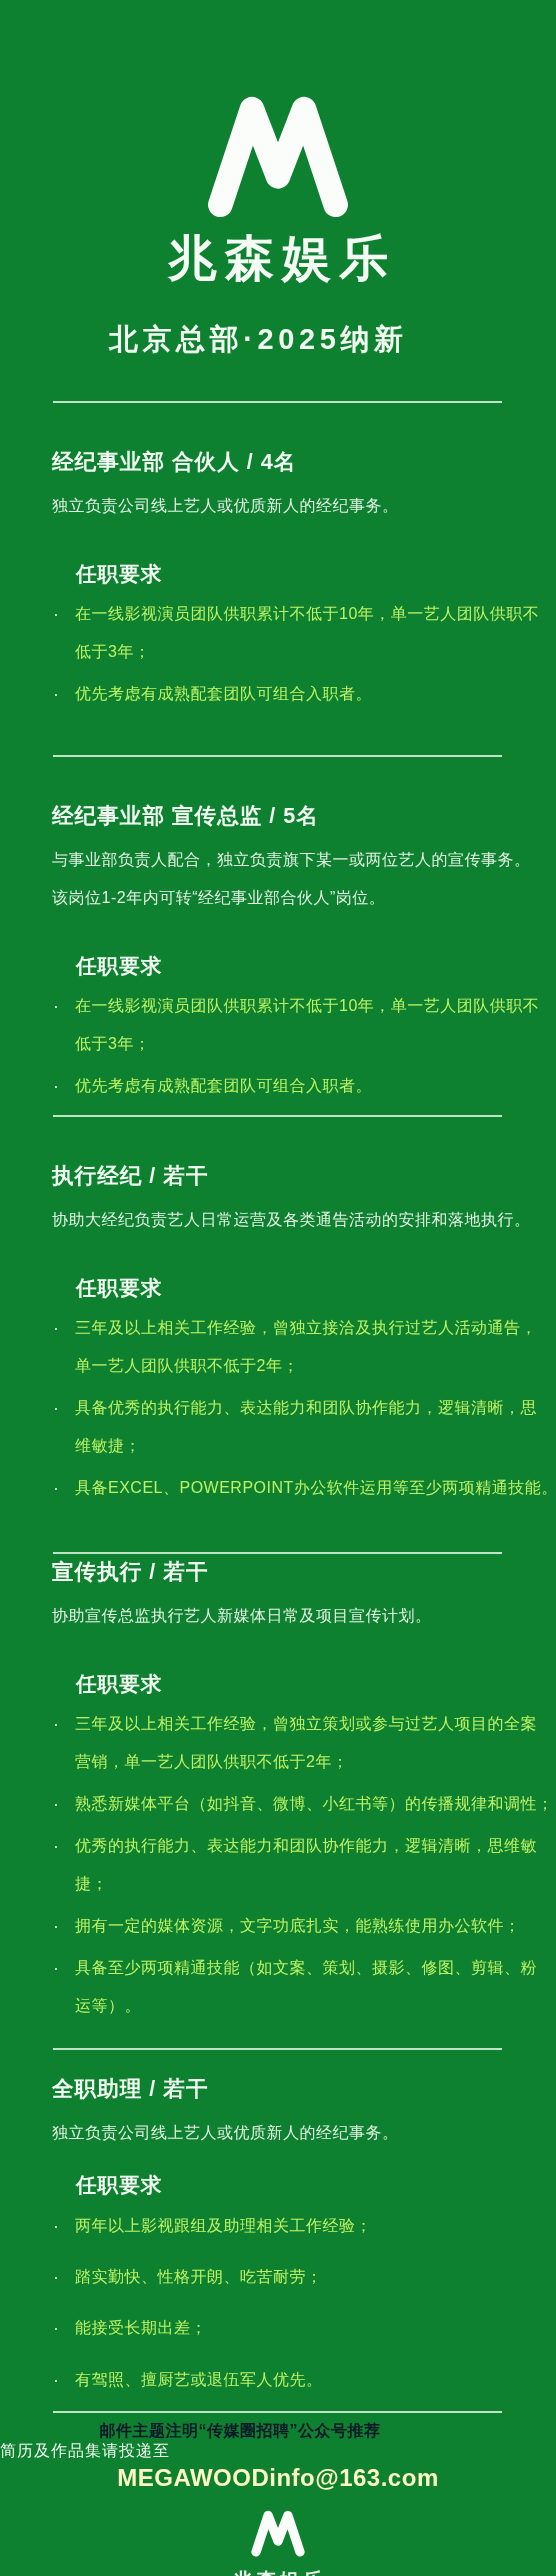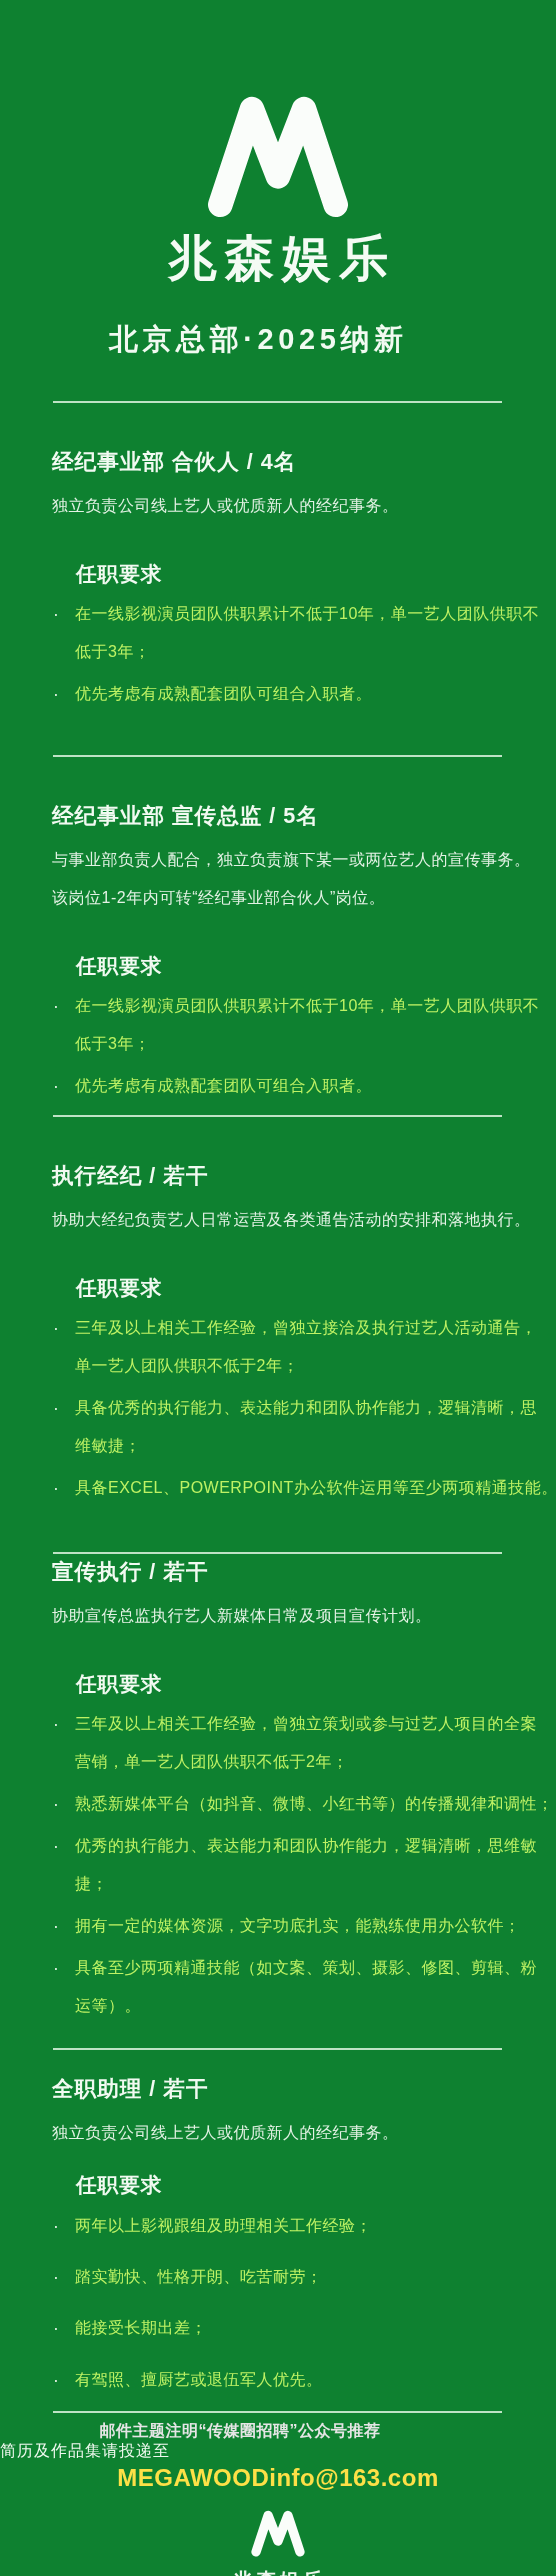--- a/index.html
+++ b/index.html
@@ -60,7 +60,7 @@
   #footer{position:absolute;top:0;left:0;width:556px;}
   .note-red{
     position:absolute;top:2421px;left:0;width:480px;text-align:center;
-    font-size:16px;font-weight:700;letter-spacing:0.5px;color:#e5e5e5;white-space:nowrap;
+    font-size:16px;font-weight:700;letter-spacing:0.5px;color:#0f172a;white-space:nowrap;
   }
   .note-white{
     position:absolute;top:2441px;left:0;width:556px;text-align:left;

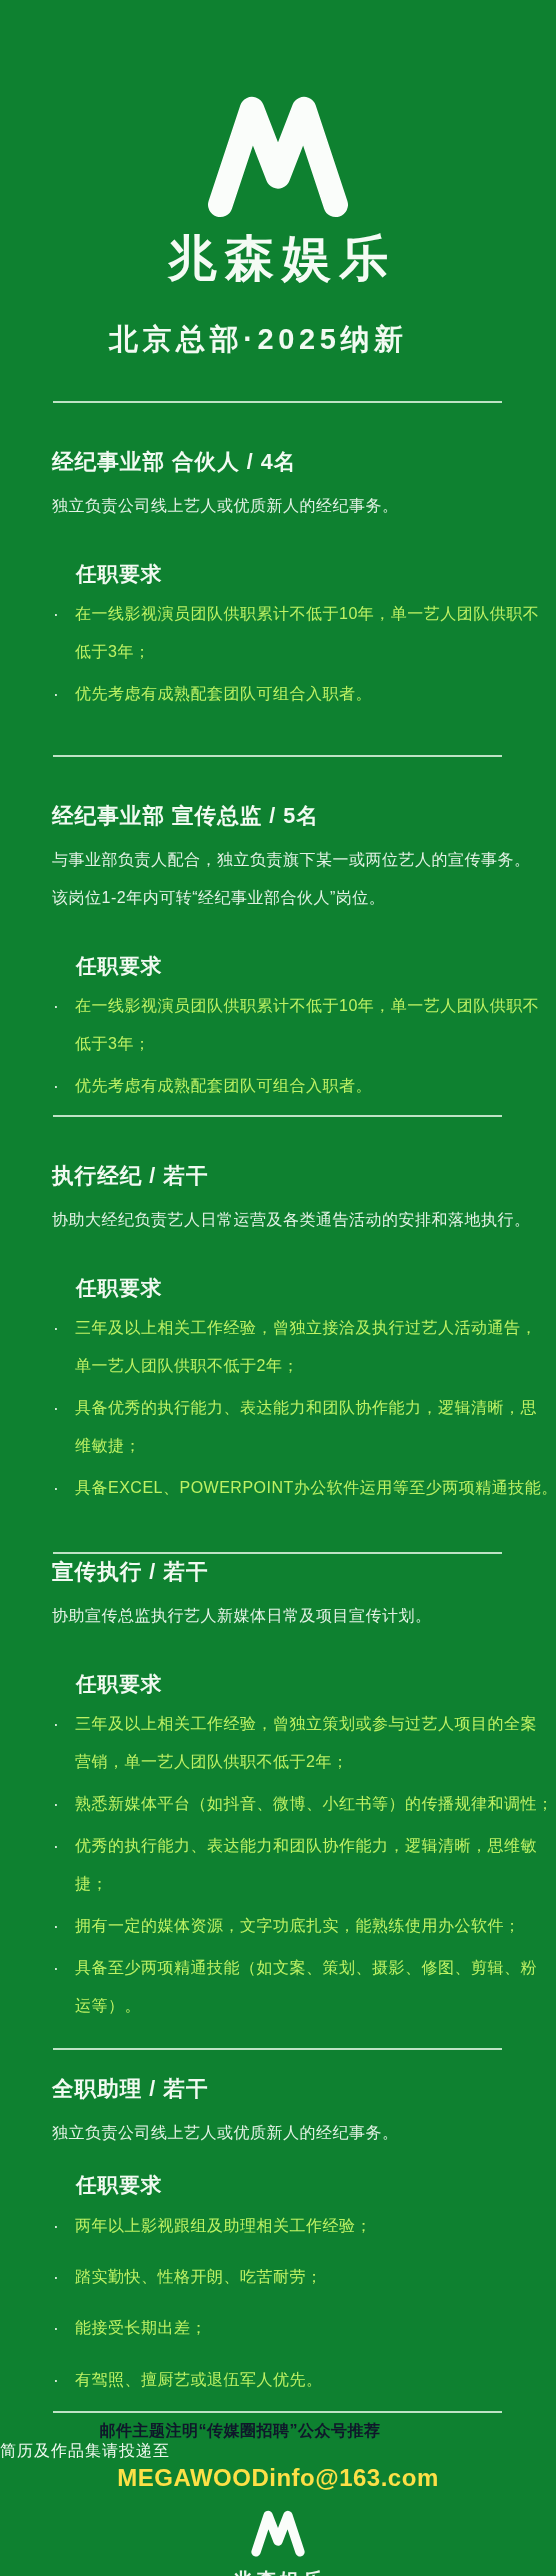--- a/index.html
+++ b/index.html
@@ -68,7 +68,7 @@
   }
   .email{
     position:absolute;top:2464px;left:0;width:556px;text-align:center;
-    font-size:24px;font-weight:700;letter-spacing:0.5px;color:#fde047;white-space:nowrap;
+    font-size:24px;font-weight:700;letter-spacing:0.5px;color:#fef9c3;white-space:nowrap;
   }
   #footer .logo-m{top:2510px;width:54px;height:47px;}
   .footer-brand{

